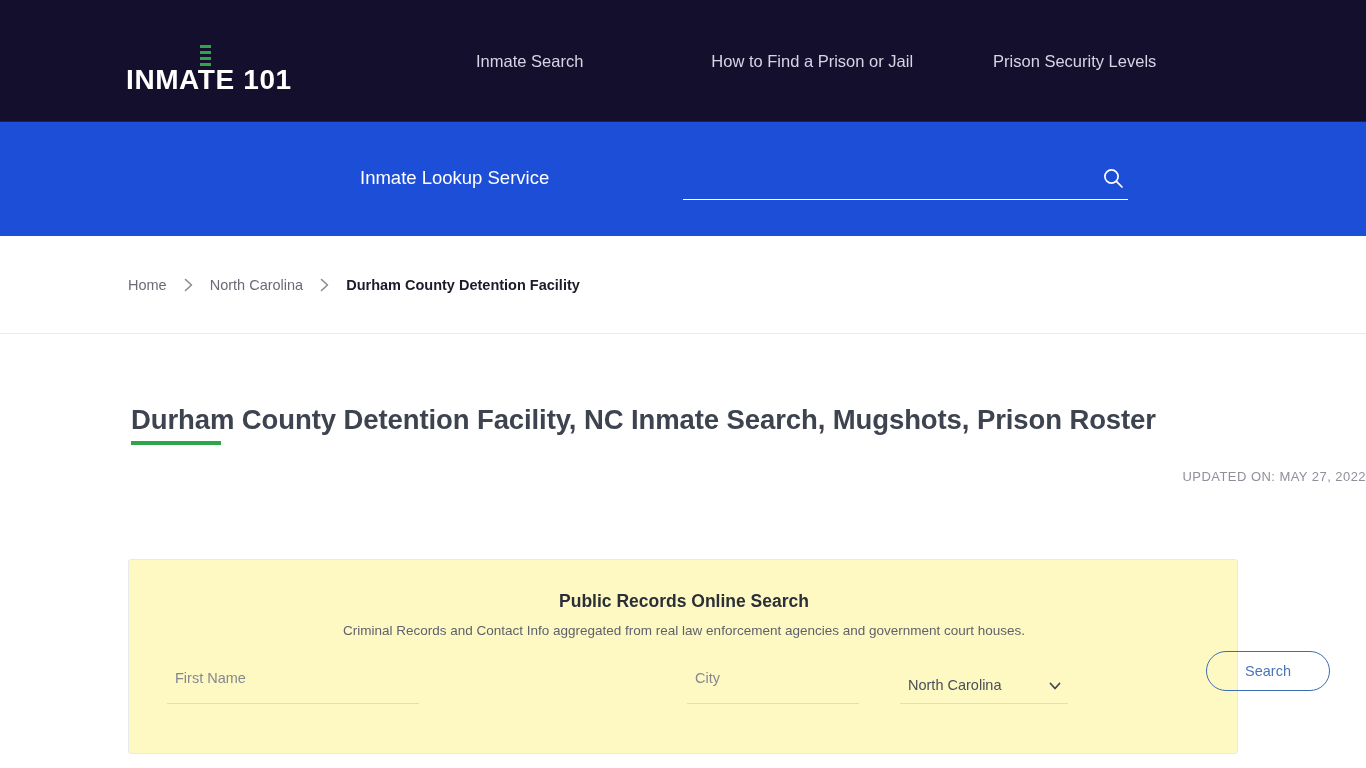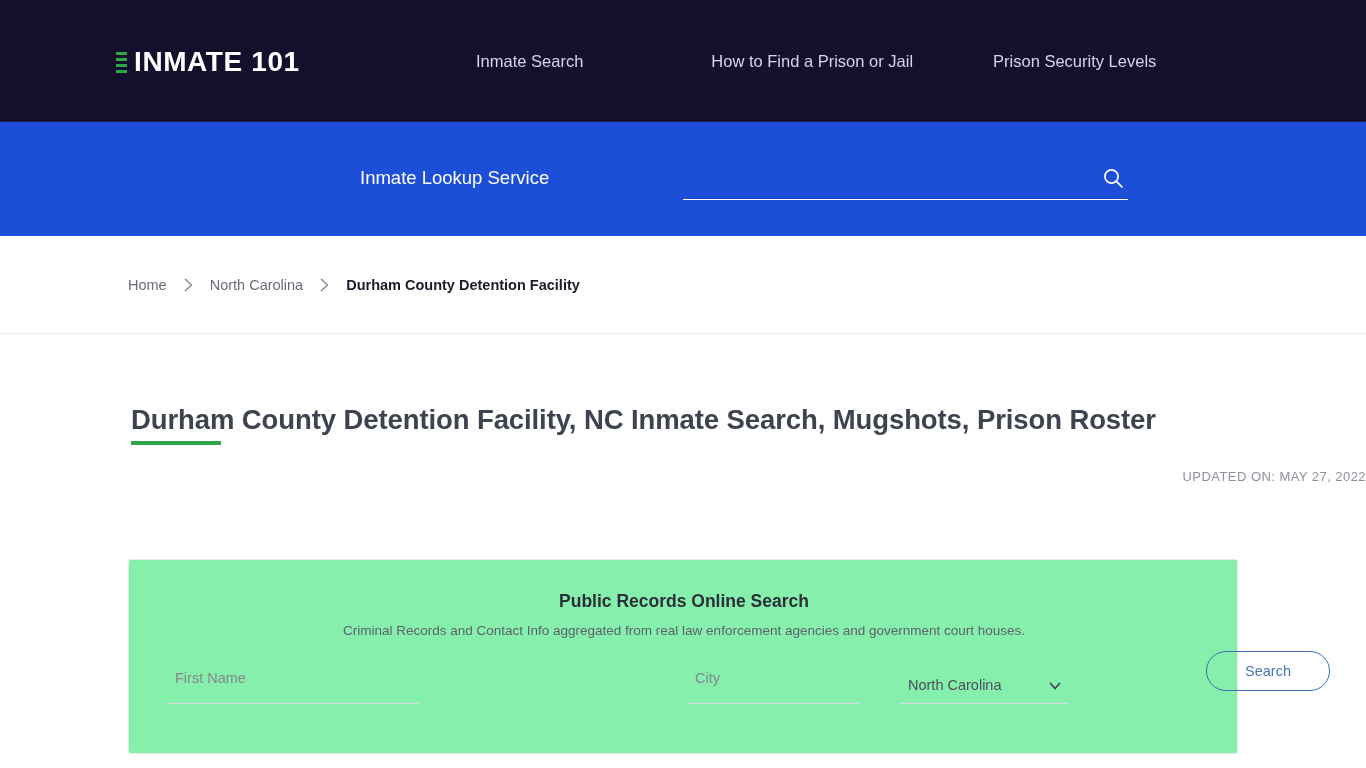--- a/index.html
+++ b/index.html
@@ -26,12 +26,13 @@
   }
   .logo {
     position: absolute;
-    left: 116px;
+    left: 126px;
     top: 44px;
     display: flex;
     align-items: center;
     height: 36px;
     cursor: pointer;
+    flex-direction: column;
   }
   .logo-mark {
     display: flex;

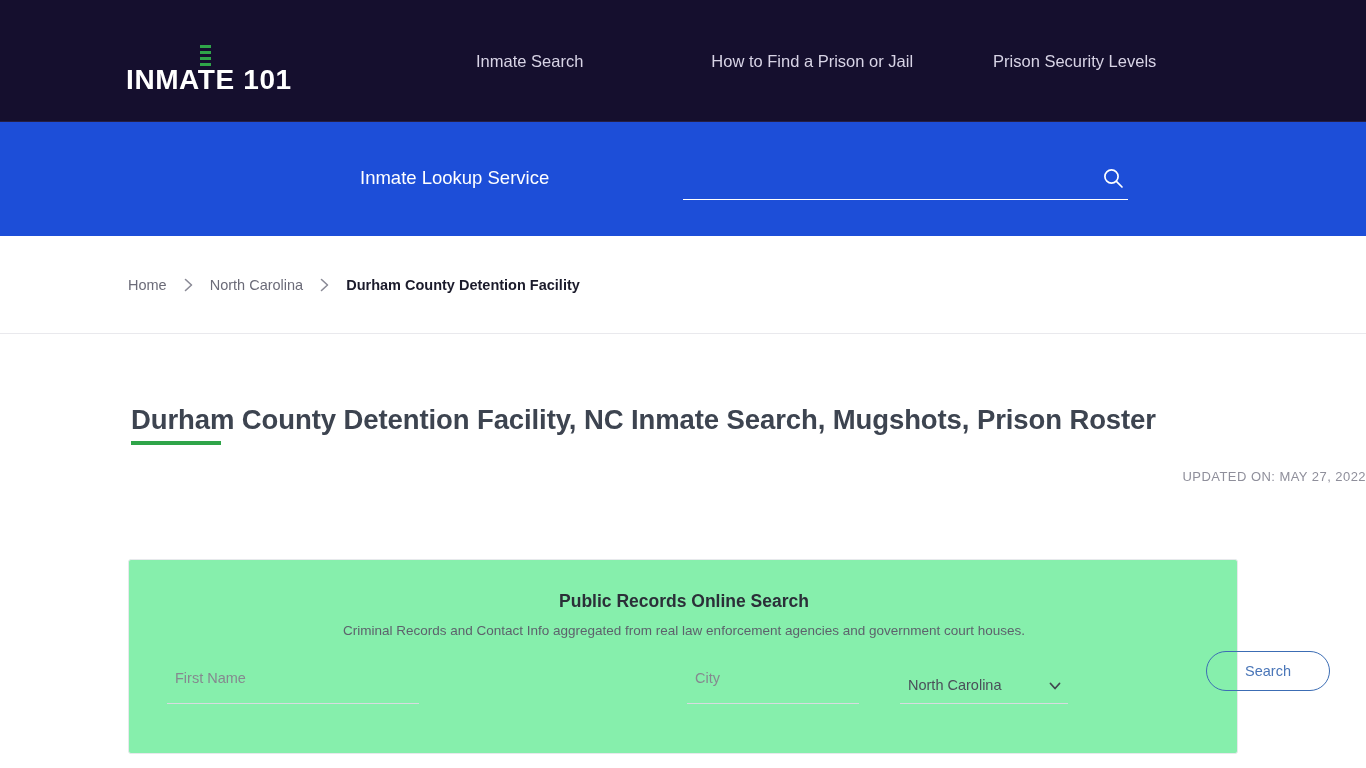--- a/index.html
+++ b/index.html
@@ -199,7 +199,7 @@
     top: 559px;
     width: 1110px;
     height: 195px;
-    background: #86efac;
+    background: #fef9c3;
     border: 1px solid #e7e9ec;
     border-radius: 3px;
   }

